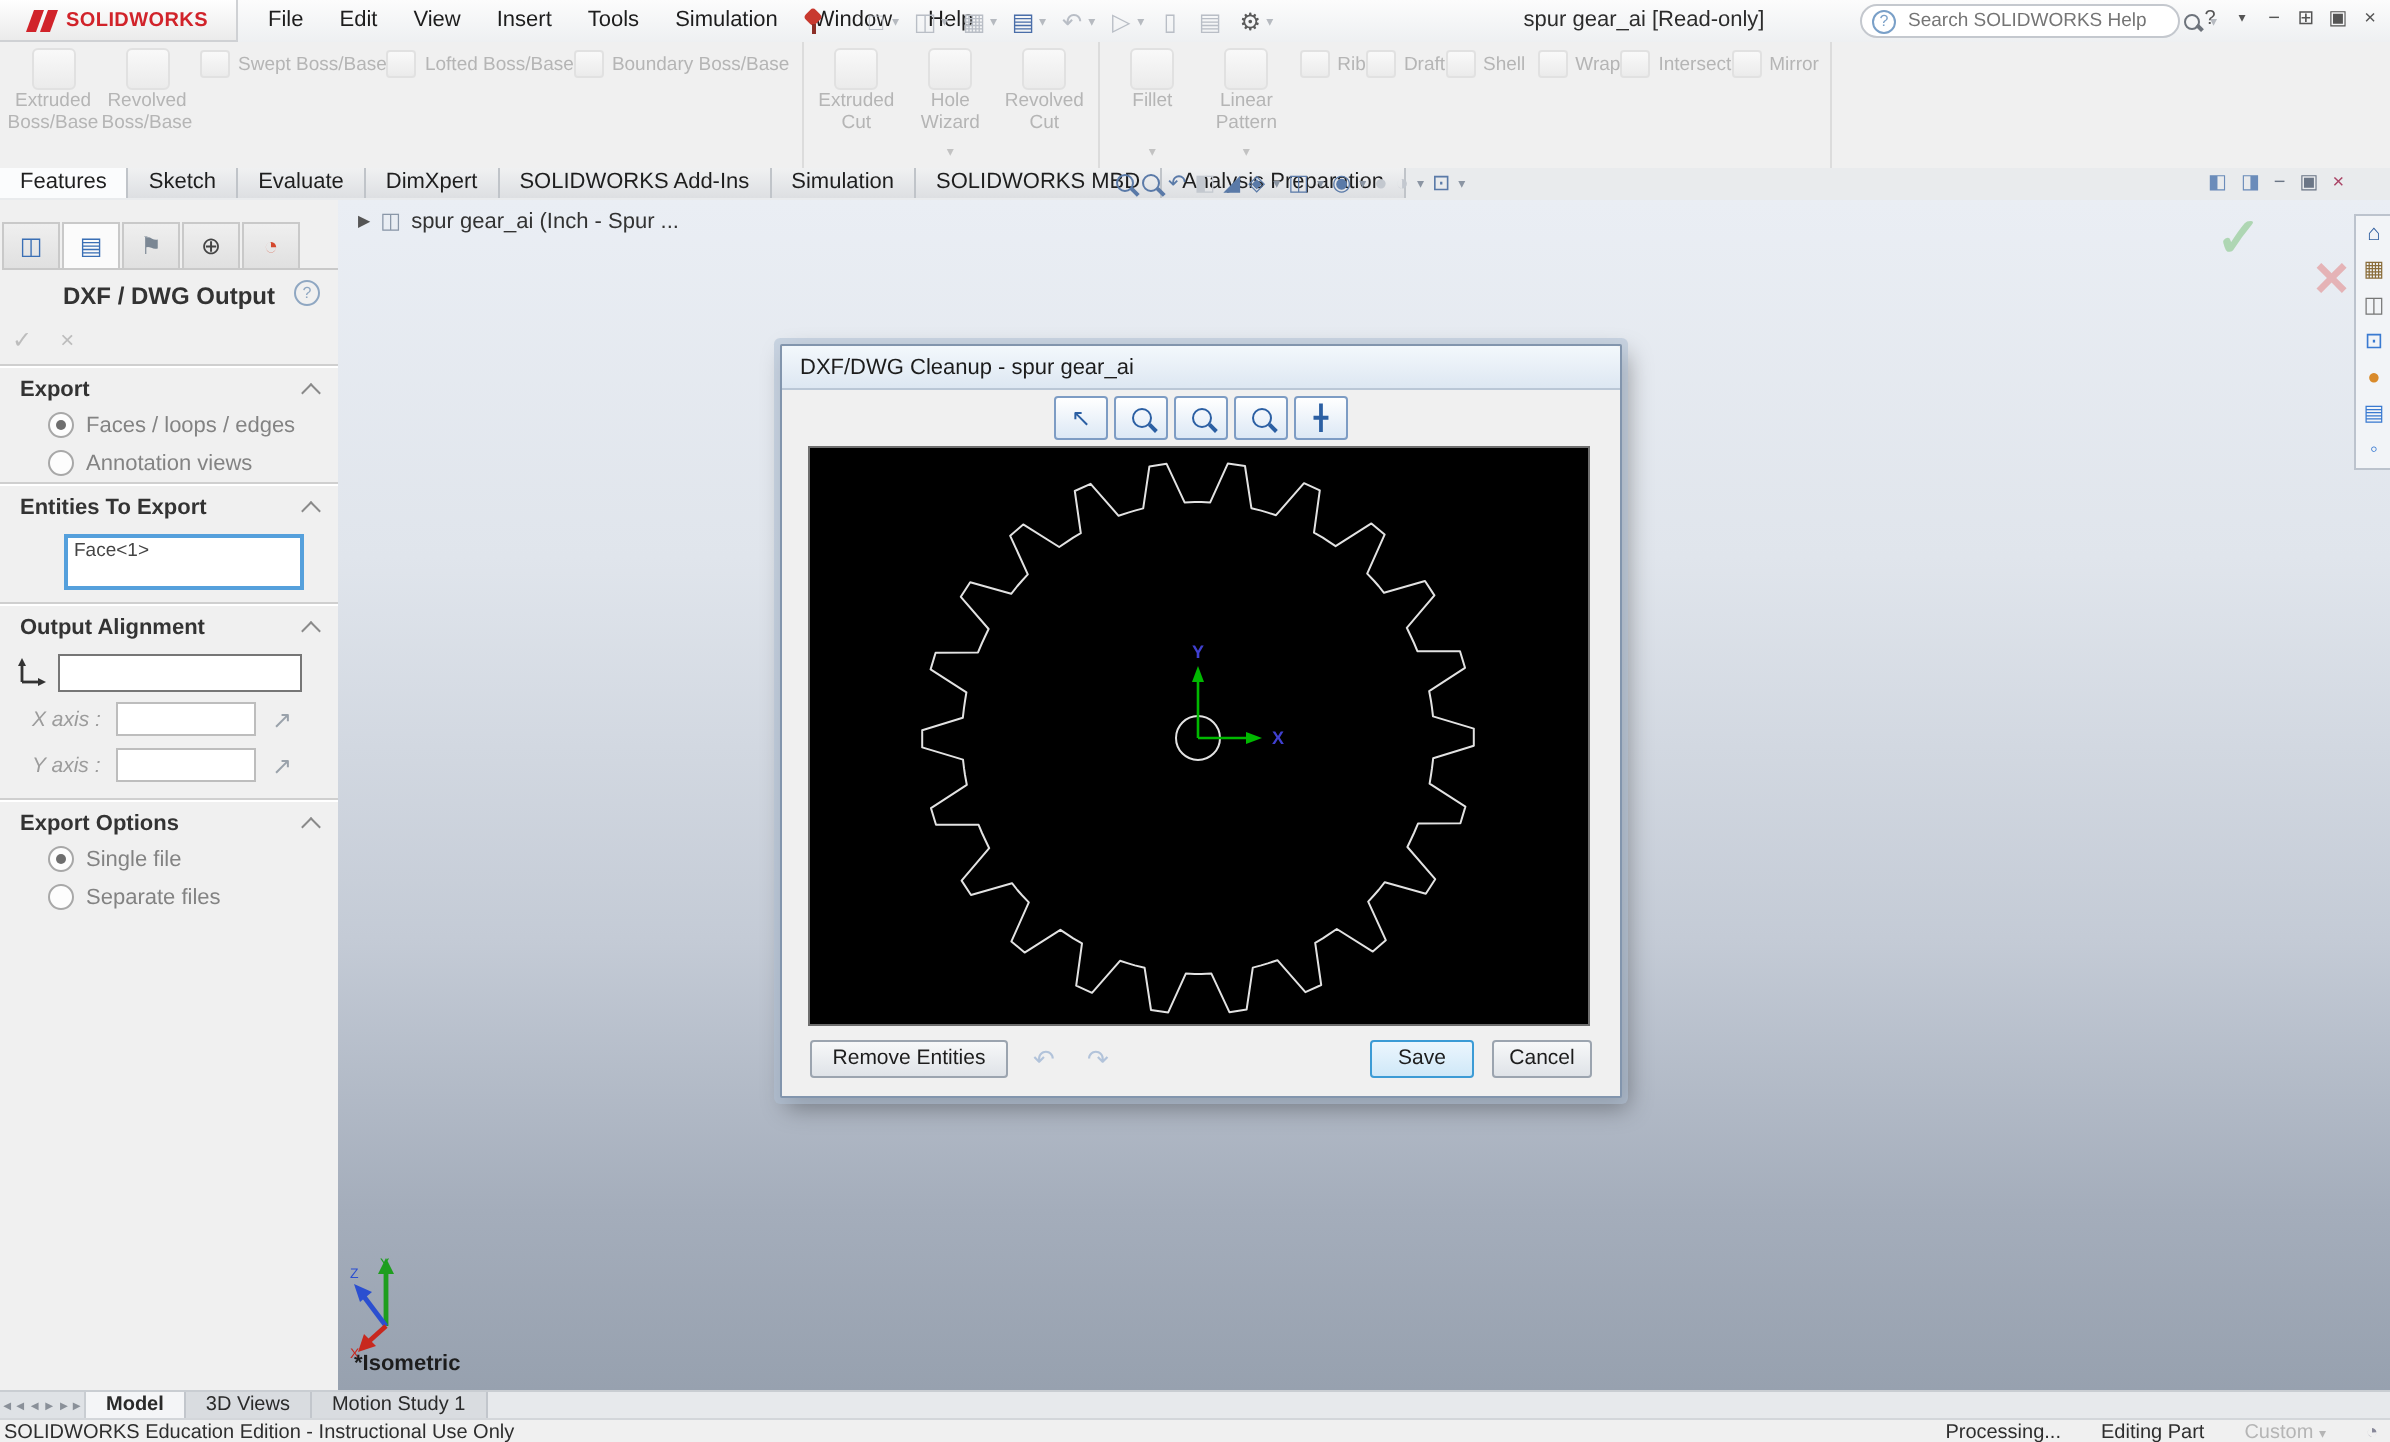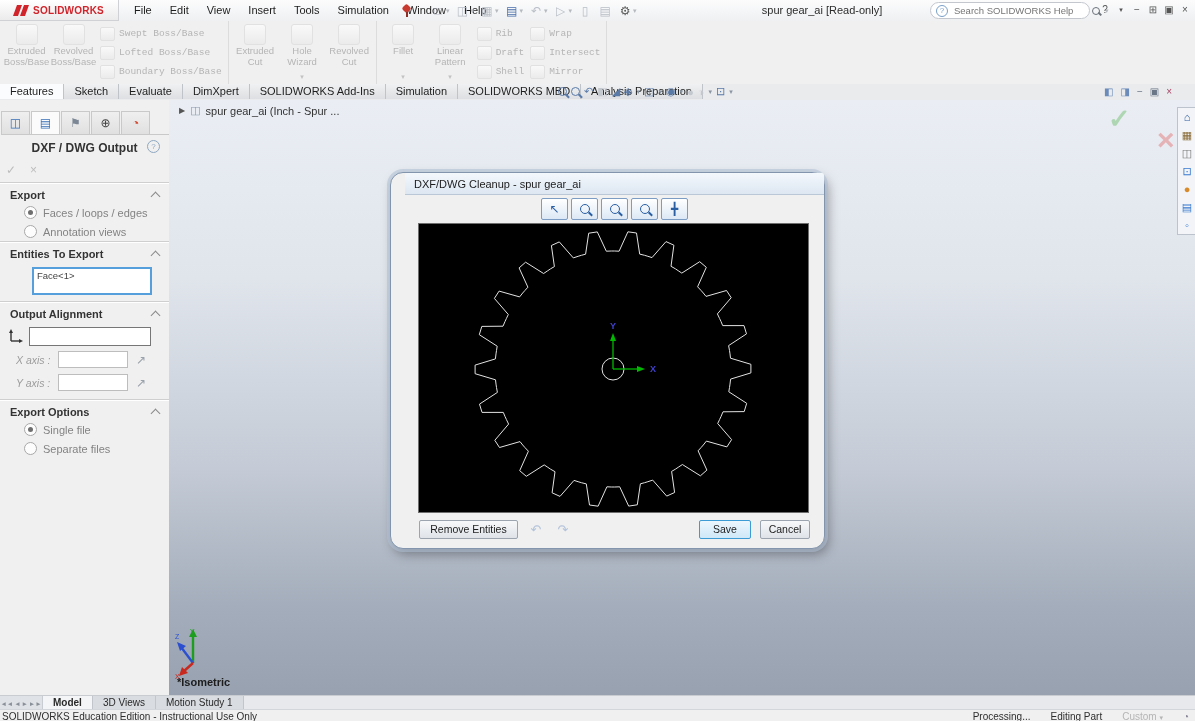--- a/index.html
+++ b/index.html
@@ -40,7 +40,7 @@
         color:#b5b5b5;font-size:9.5px;line-height:10.5px;text-align:center;}
   .ricon{width:20px;height:19px;border:1px solid #e1e1e1;border-radius:3px;background:linear-gradient(#f9f9f9,#ebebeb);margin-bottom:1px;flex:none;}
   .rbig .dd{font-size:7px;color:#c2c2c2;margin-top:auto;padding-bottom:1px;}
-  .rstack{display:flex;flex-direction:column;justify-content:space-around;padding:2px 3px;font-family:Liberation Mono, monospace;}
+  .rstack{display:flex;flex-direction:row;justify-content:space-around;padding:2px 3px;}
   .srow{display:flex;align-items:center;gap:4px;font-size:9.5px;color:#b5b5b5;height:16px;white-space:nowrap;}
   .sicon{width:13px;height:12px;border:1px solid #e1e1e1;border-radius:2px;background:linear-gradient(#f9f9f9,#ebebeb);flex:none;}
   

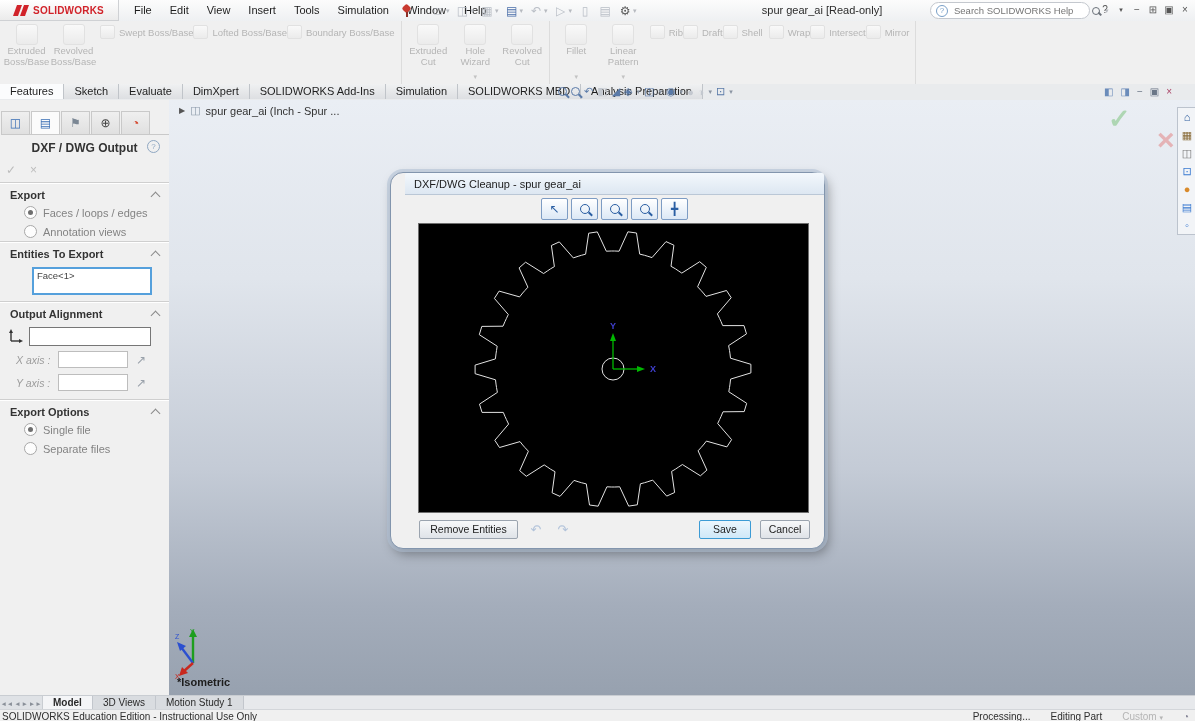--- a/index.html
+++ b/index.html
@@ -94,8 +94,8 @@
   #triad{position:absolute;left:6px;top:525px;}
   #orient-label{position:absolute;left:8px;top:576px;font-size:11px;font-weight:bold;color:#1d1d1d;}
   
-  #dialog{position:absolute;left:390px;top:72px;width:419px;height:375px;background:#f0f0f0;border:1px solid #8295ad;border-radius:13px;
-          box-shadow:0 0 0 3px rgba(175,192,212,.55),3px 5px 12px rgba(0,0,0,.35);padding-left:14px;}
+  #dialog{position:absolute;left:390px;top:72px;width:419px;height:375px;background:#f0f0f0;border:1px solid #8295ad;border-radius:1px;
+          box-shadow:0 0 0 3px rgba(175,192,212,.55),3px 5px 12px rgba(0,0,0,.35);}
   .dtitle{height:21px;display:flex;align-items:center;padding-left:9px;font-size:11px;color:#1c1c1c;
           background:linear-gradient(#f3f8fc,#dde7f2);border-bottom:1px solid #bac7d6;border-radius:2px 2px 0 0;}
   .dtoolbar{height:28px;display:flex;align-items:center;justify-content:center;gap:3px;}

